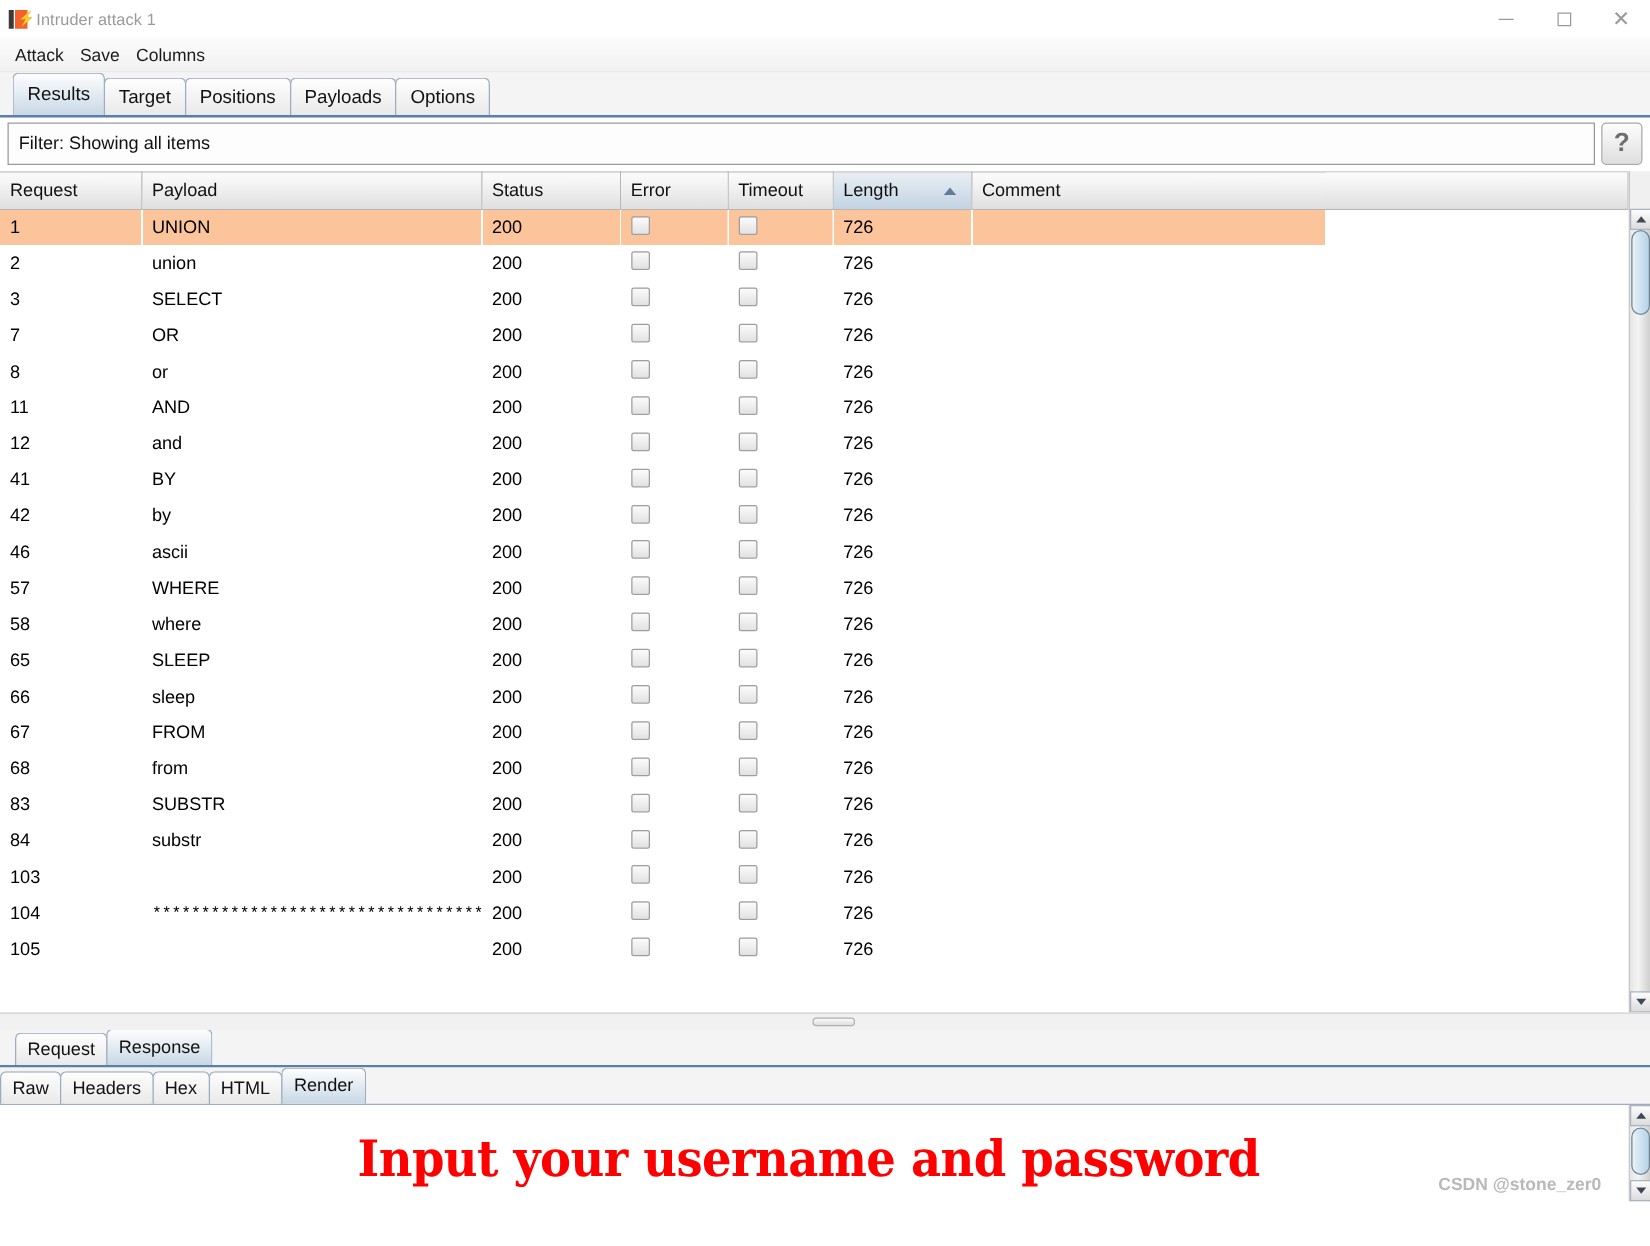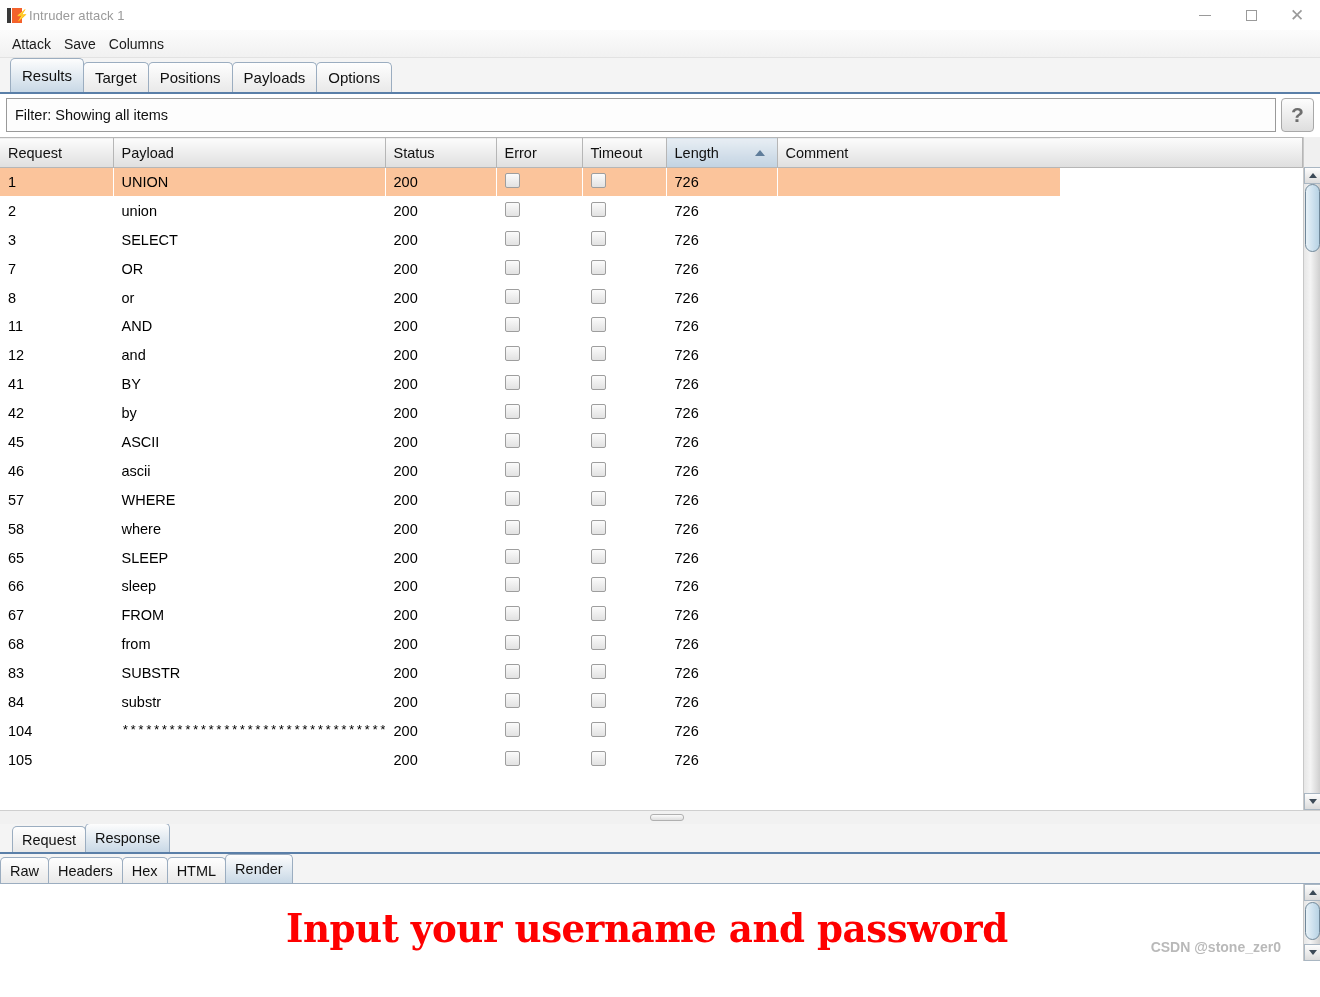--- a/index.html
+++ b/index.html
@@ -462,15 +462,6 @@
             <td></td>
           </tr>
           <tr>
-            <td>45</td>
-            <td>ASCII</td>
-            <td>200</td>
-            <td class="cbcell"><span class="cb"></span></td>
-            <td class="cbcell"><span class="cb"></span></td>
-            <td>726</td>
-            <td></td>
-          </tr>
-          <tr>
             <td>46</td>
             <td>ascii</td>
             <td>200</td>

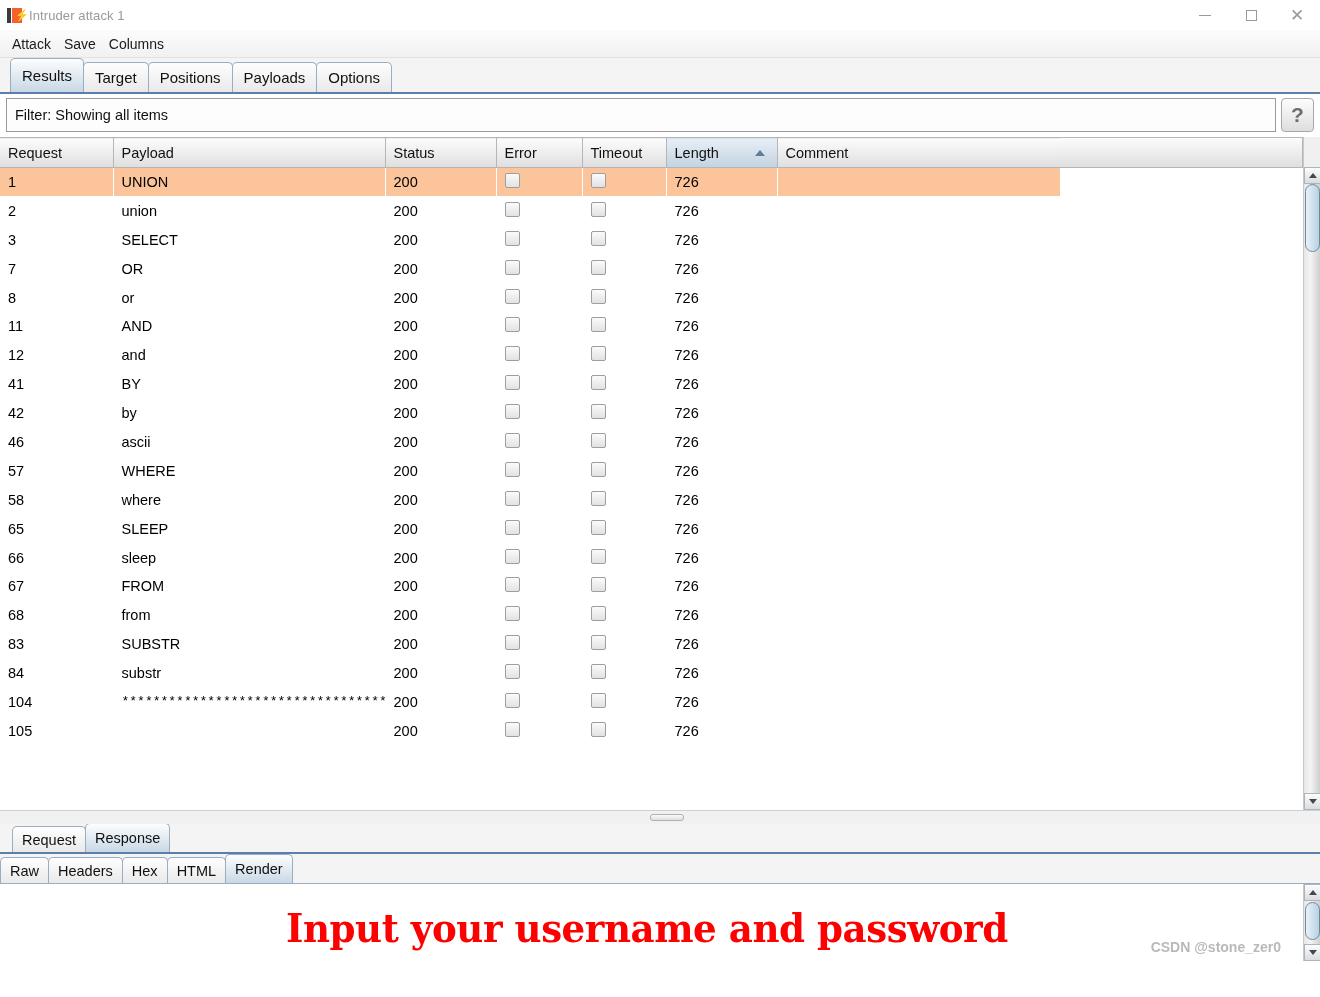--- a/index.html
+++ b/index.html
@@ -543,6 +543,15 @@
             <td></td>
           </tr>
           <tr>
+            <td>103</td>
+            <td></td>
+            <td>200</td>
+            <td class="cbcell"><span class="cb"></span></td>
+            <td class="cbcell"><span class="cb"></span></td>
+            <td>726</td>
+            <td></td>
+          </tr>
+          <tr>
             <td>104</td>
             <td class="stars">**************************************** …</td>
             <td>200</td>

